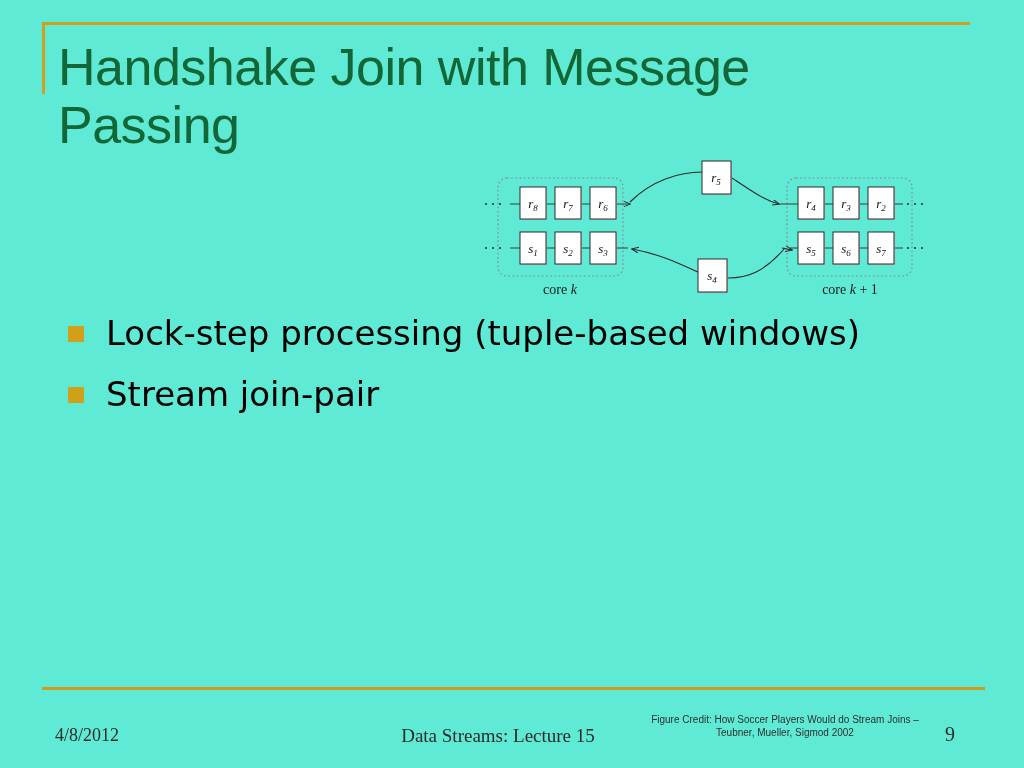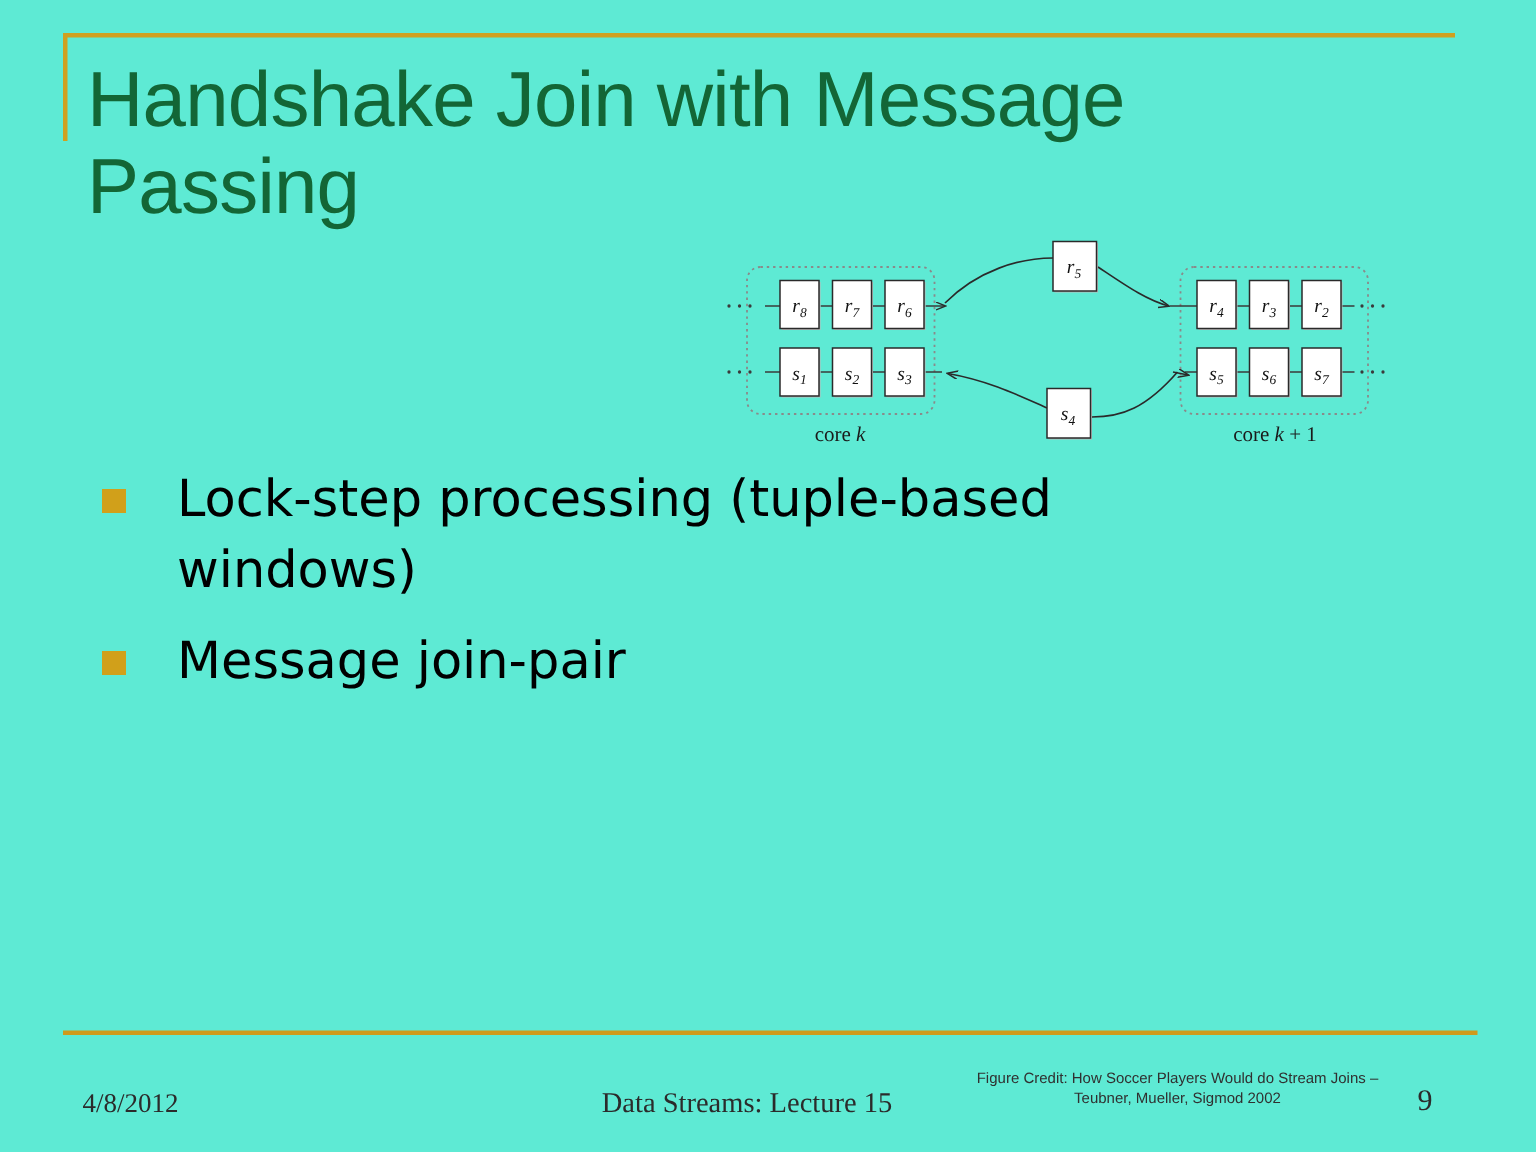--- a/index.html
+++ b/index.html
@@ -76,7 +76,6 @@
     display: flex;
     align-items: flex-start;
     margin-bottom: 14px;
-    gap: 12px;
   }
   .bullet-marker {
     flex: 0 0 auto;

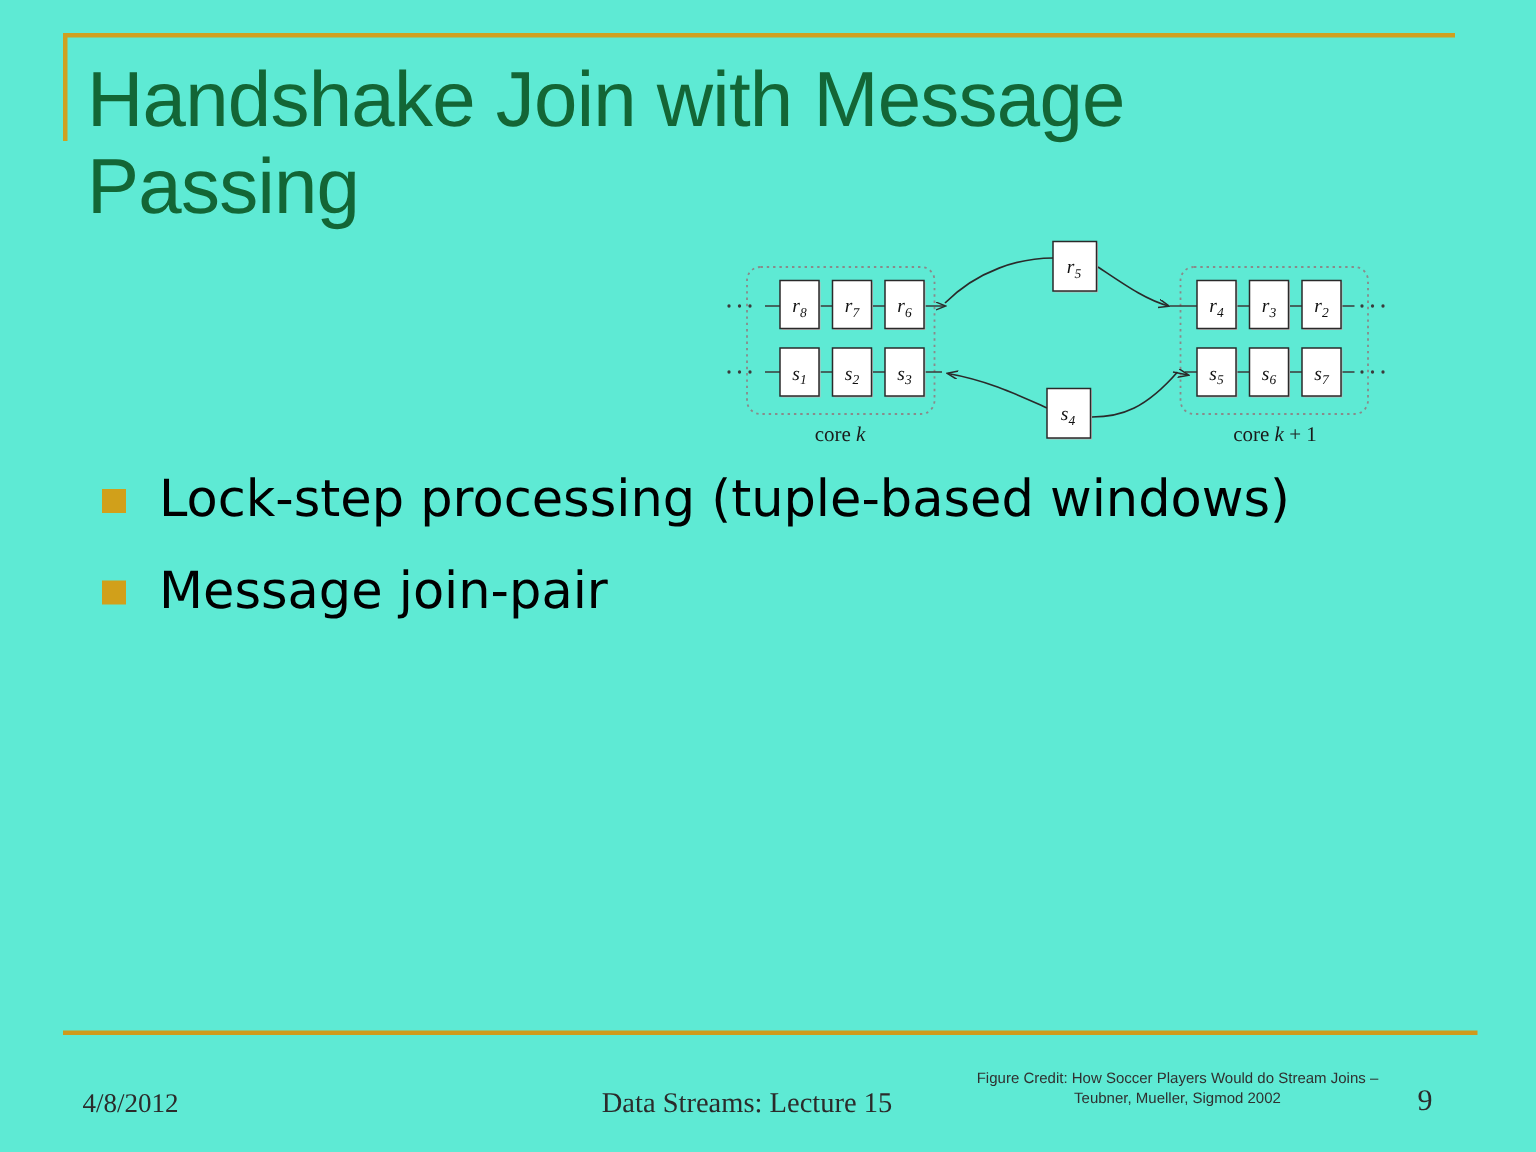--- a/index.html
+++ b/index.html
@@ -299,7 +299,7 @@
     </div>
     <div class="bullet-row">
       <div class="bullet-marker"></div>
-      <div class="bullet-text">Message join-pair</div>
+      <div class="bullet-text">Stream join-pair</div>
     </div>
   </div>
 

